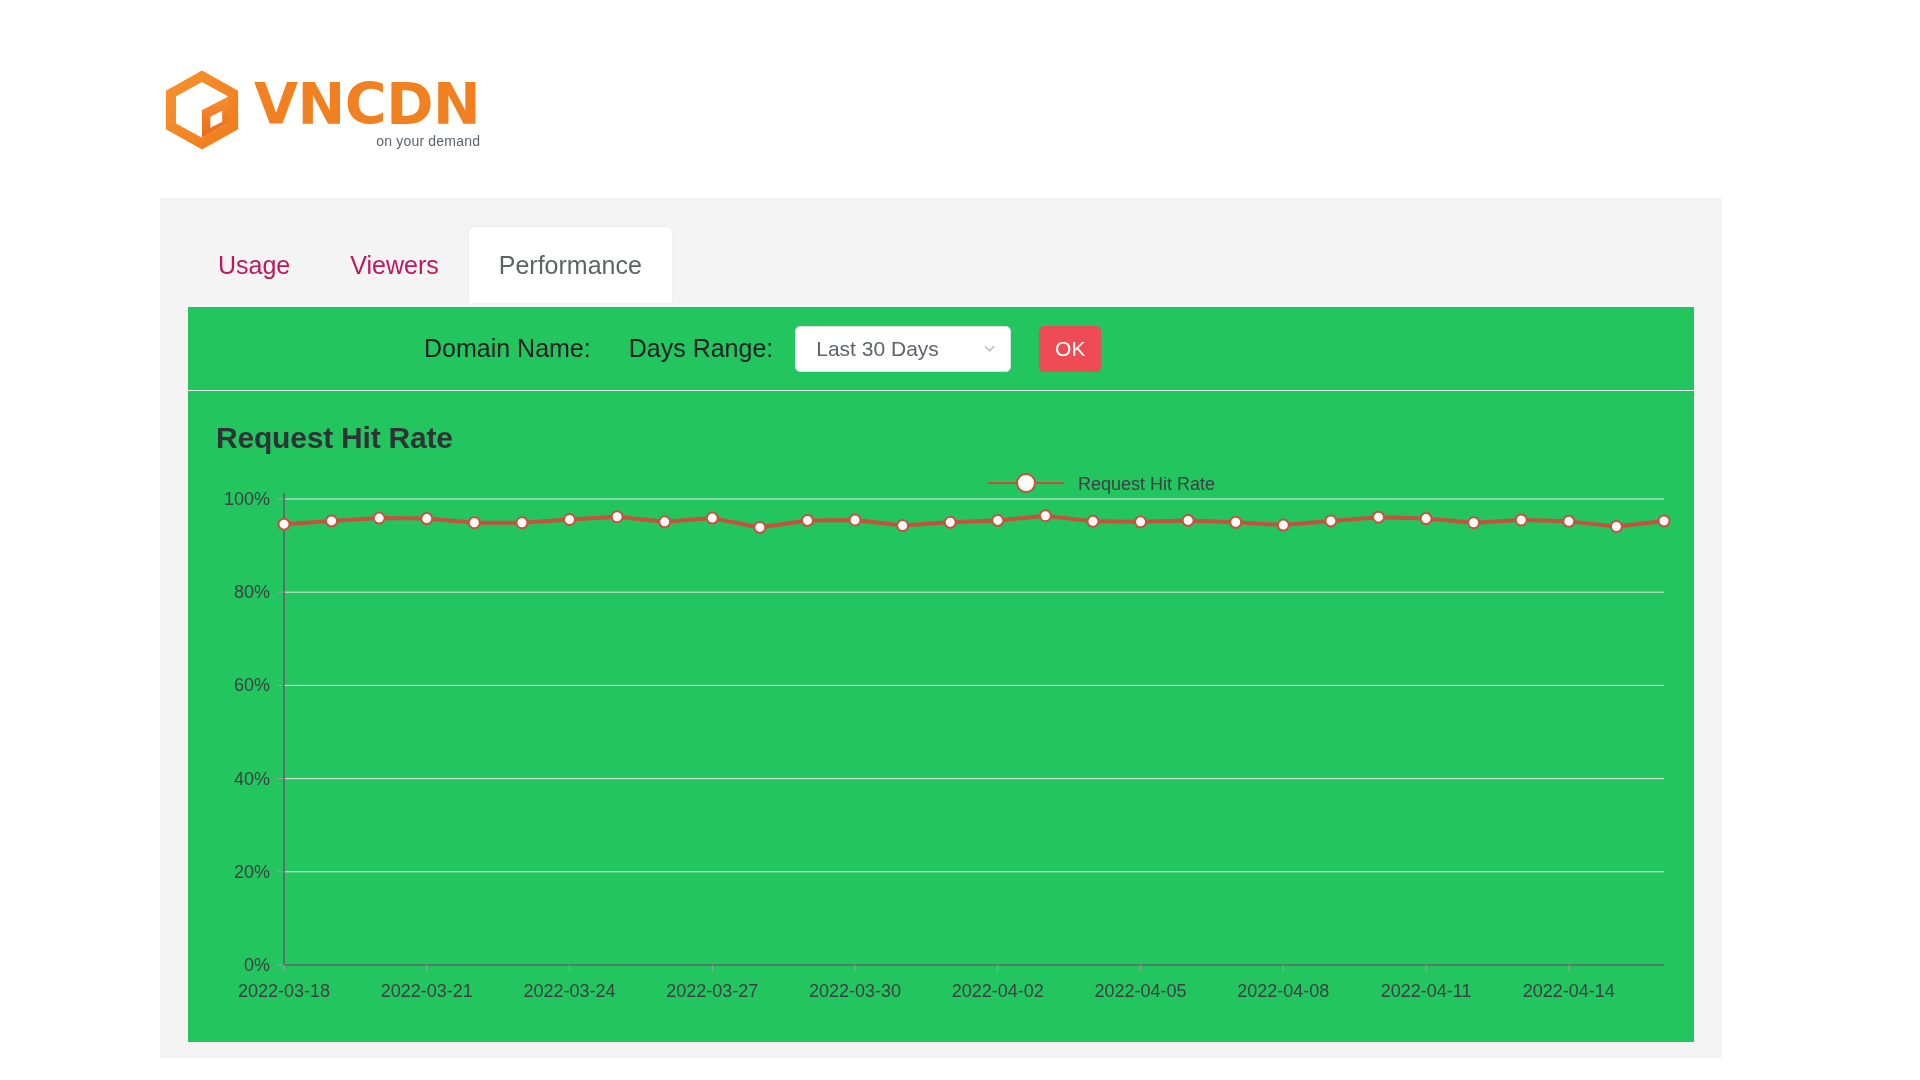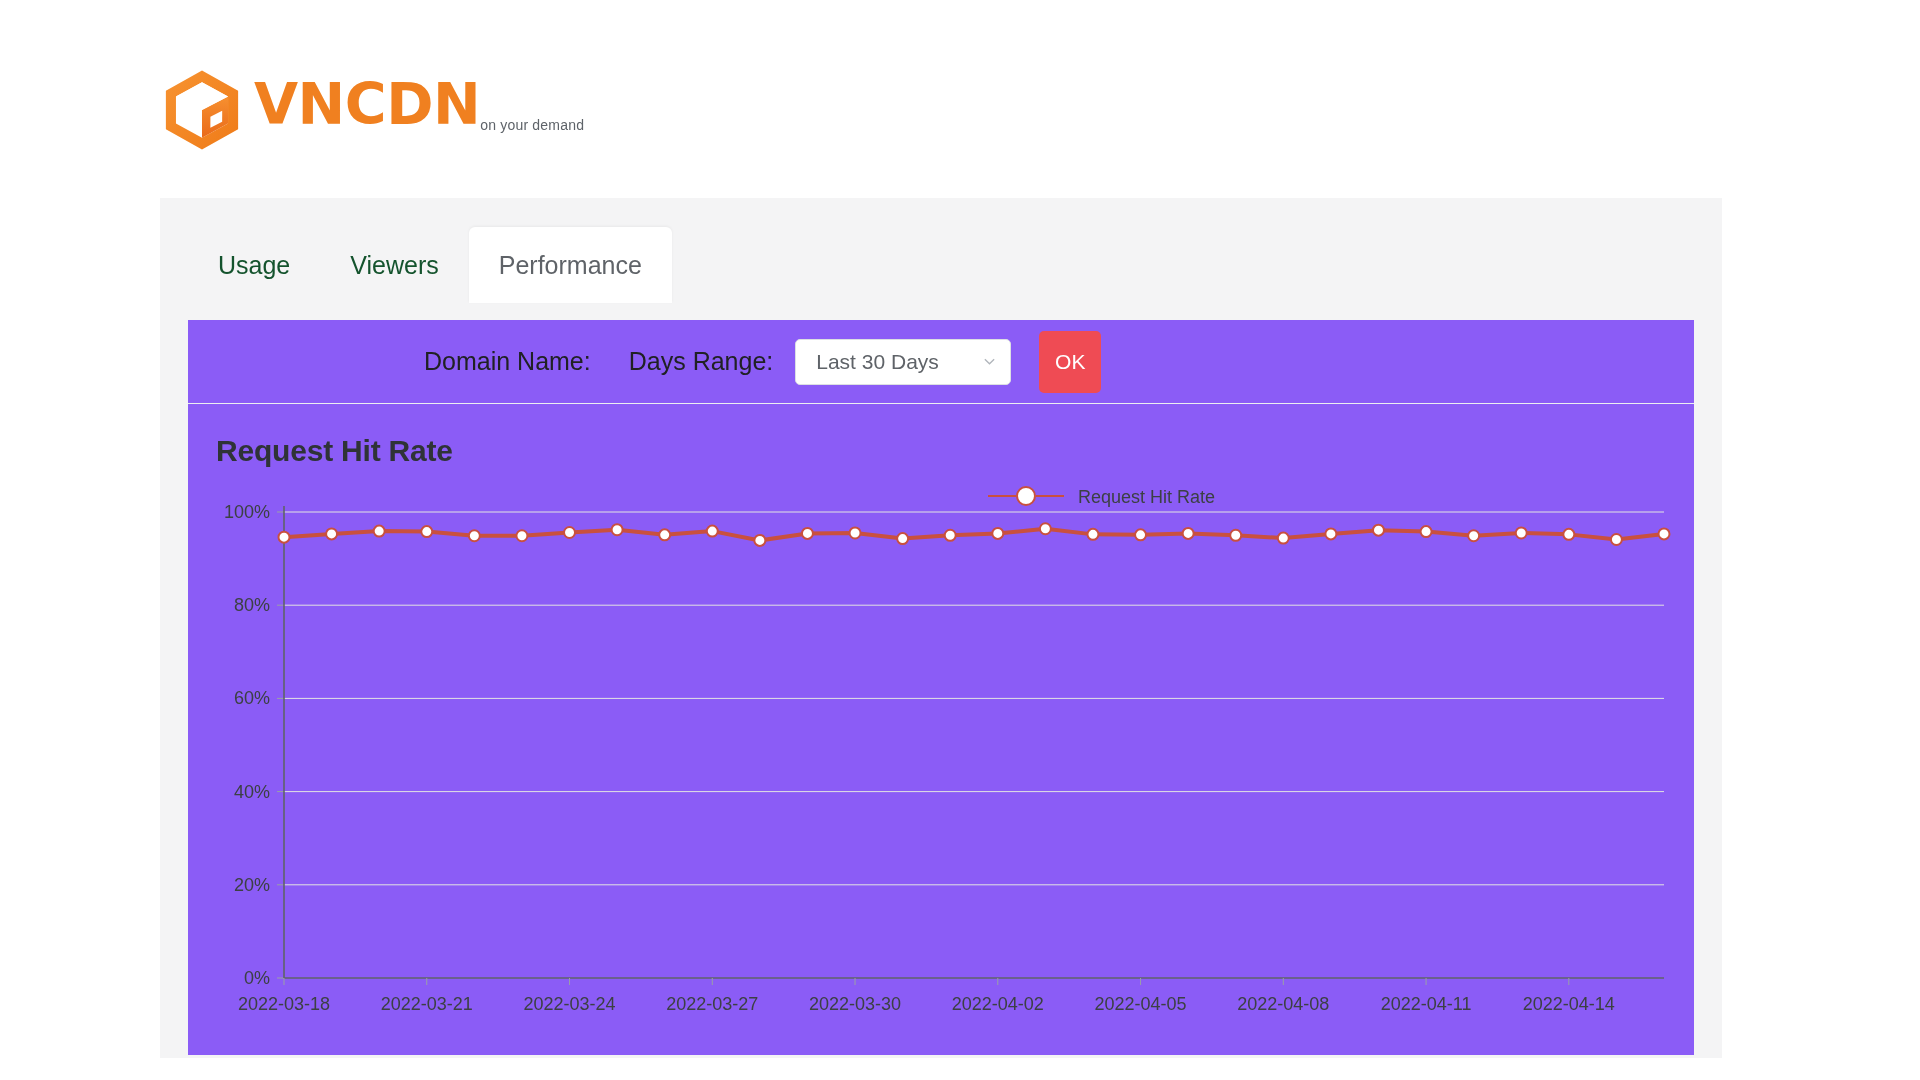--- a/index.html
+++ b/index.html
@@ -19,7 +19,7 @@
   .logo-mark { width: 84px; height: 84px; flex: 0 0 84px; }
   .logo-text-block {
     margin-left: 10px;
-    display: flex; flex-direction: row; align-items: flex-end;
+    display: flex; flex-direction: column; align-items: flex-end;
     padding-top: 8px;
   }
   .logo-word {

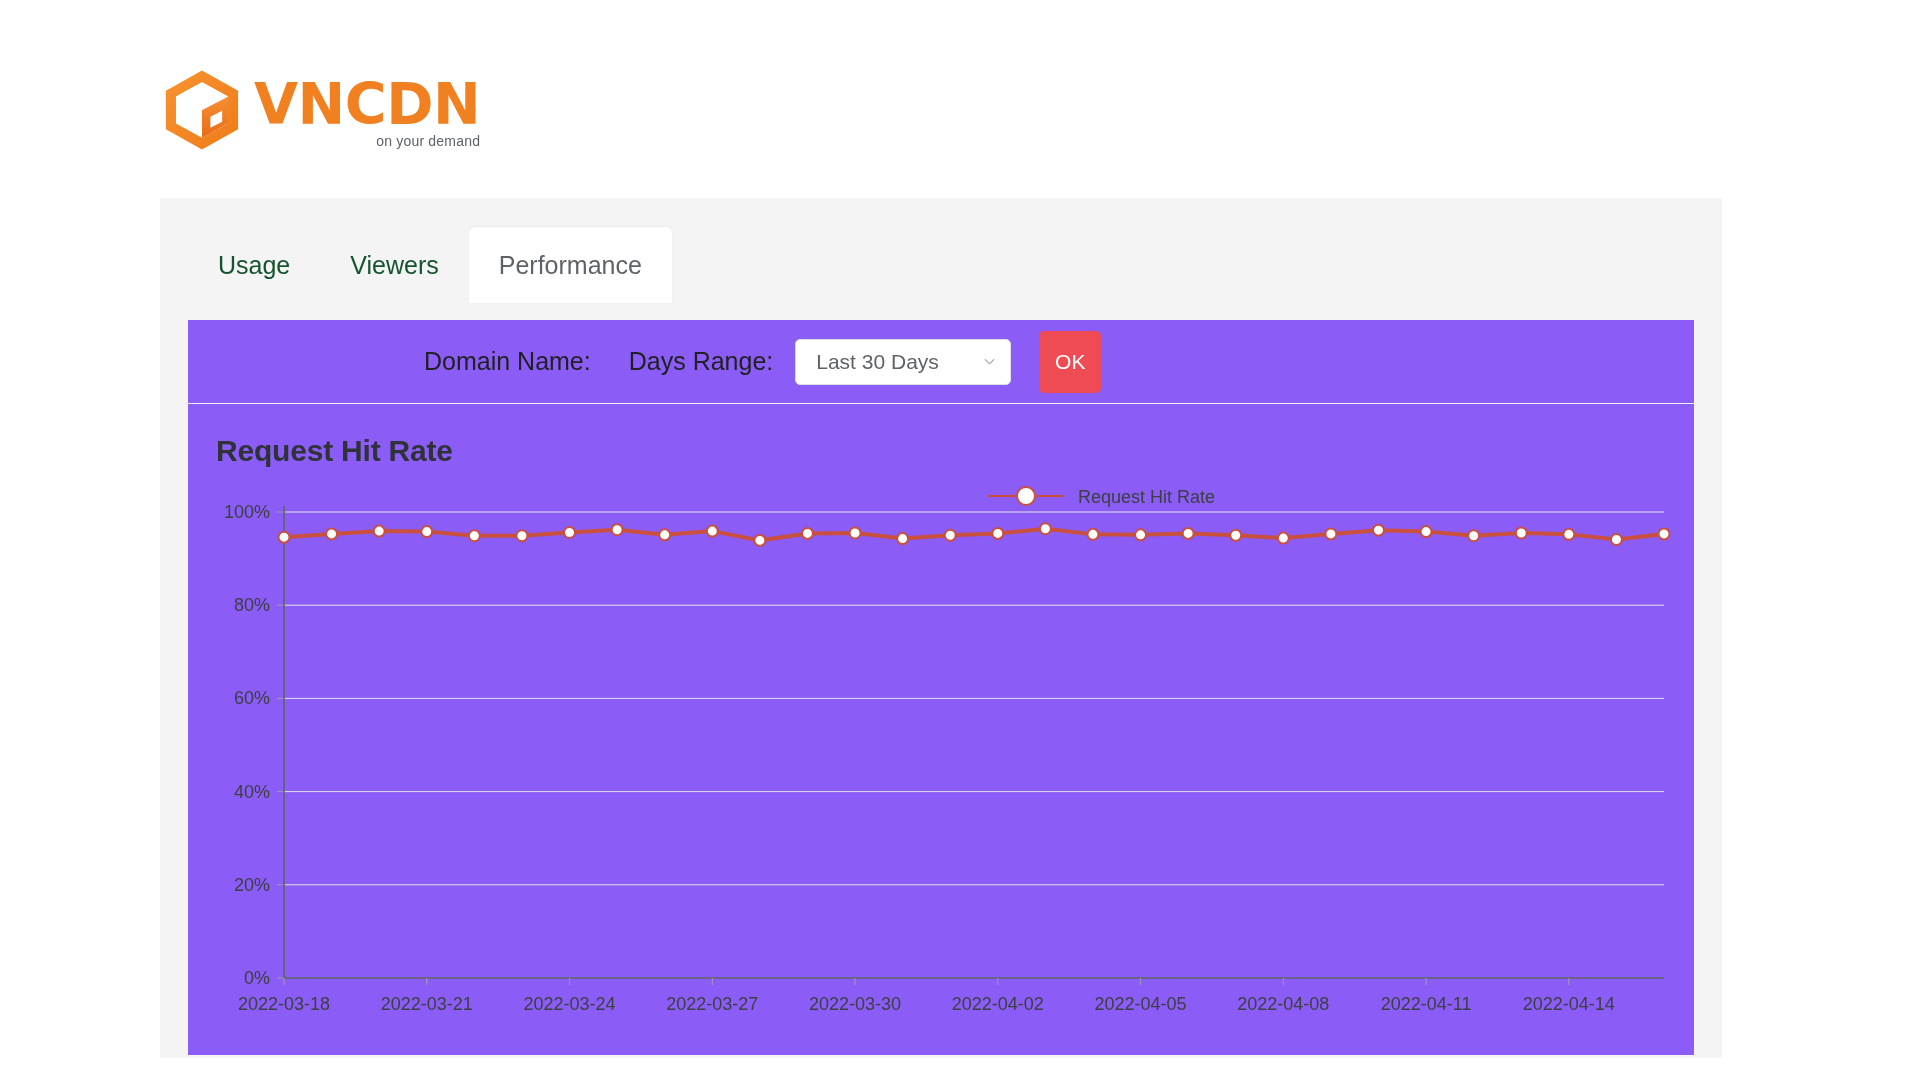--- a/index.html
+++ b/index.html
@@ -56,7 +56,7 @@
     display: flex; align-items: center;
     padding: 0 30px;
     font-size: 25px;
-    color: #14532d;
+    color: #be185d;
     cursor: pointer;
     border-radius: 6px 6px 0 0;
     white-space: nowrap;

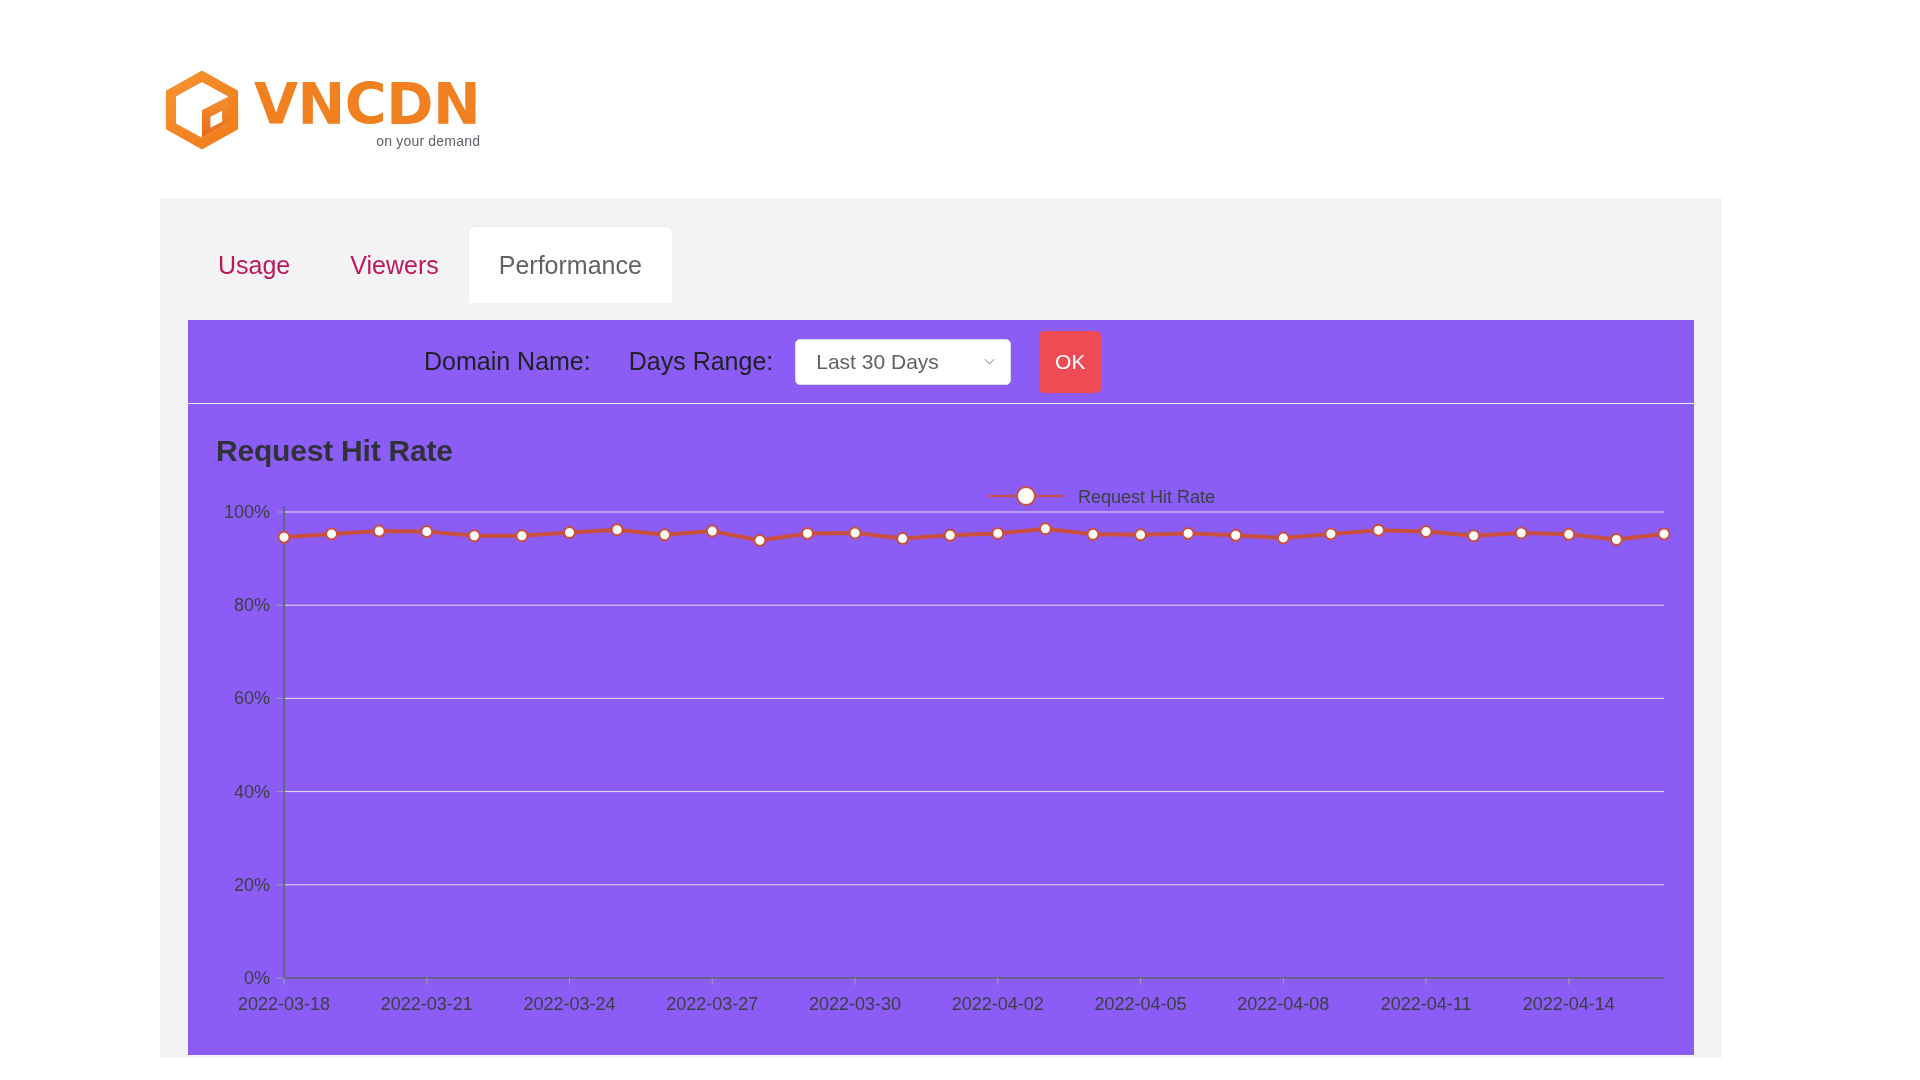--- a/index.html
+++ b/index.html
@@ -70,9 +70,9 @@
   
   .card {
     position: absolute;
-    left: 28px; top: 122px;
+    left: 28px; top: 109px;
     width: 1506px; height: 735px;
-    background: #8b5cf6;
+    background: #22c55e;
   }
 
   

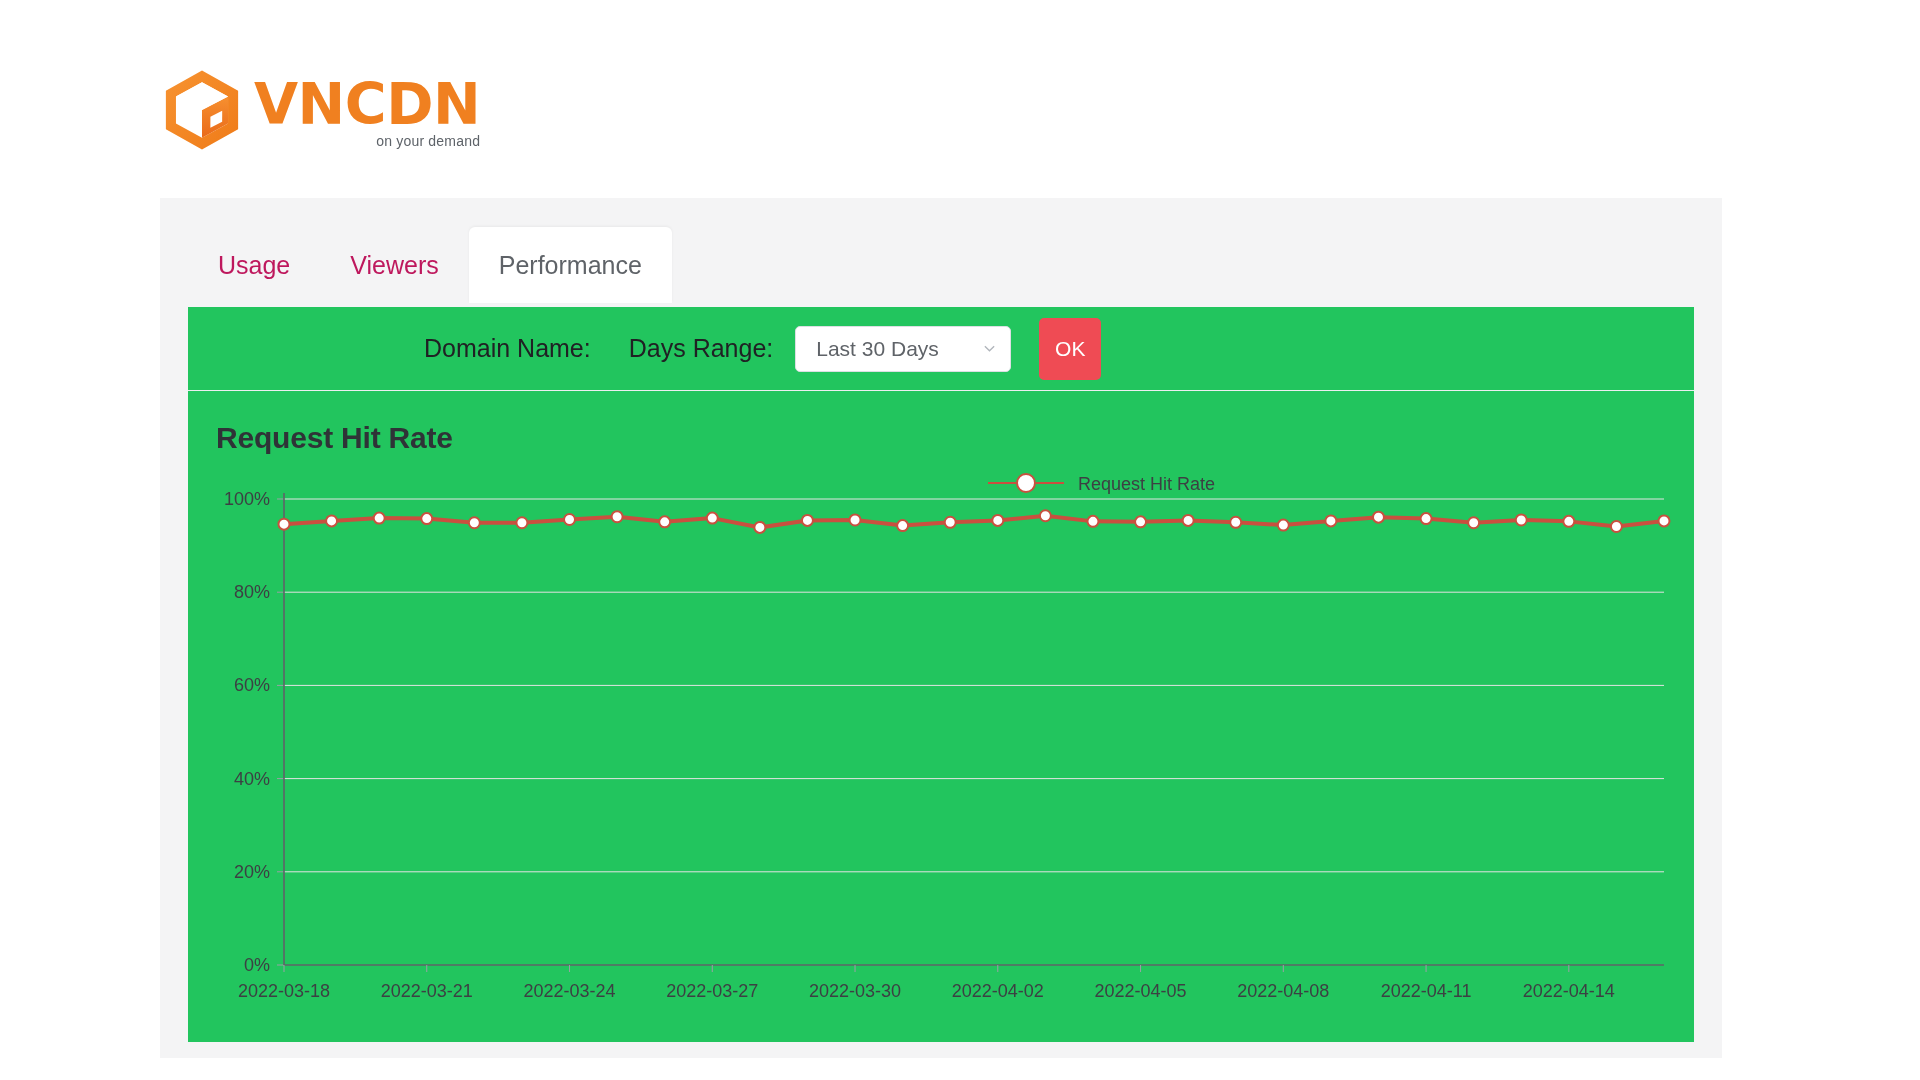--- a/index.html
+++ b/index.html
@@ -120,7 +120,7 @@
   .label-time { margin-left: 38px; }
   .ok-btn {
     margin-left: 28px;
-    width: 62px; height: 62px;
+    width: 62px; height: 46px;
     background: #ef4b54;
     color: #ffffff;
     border: none; border-radius: 5px;

